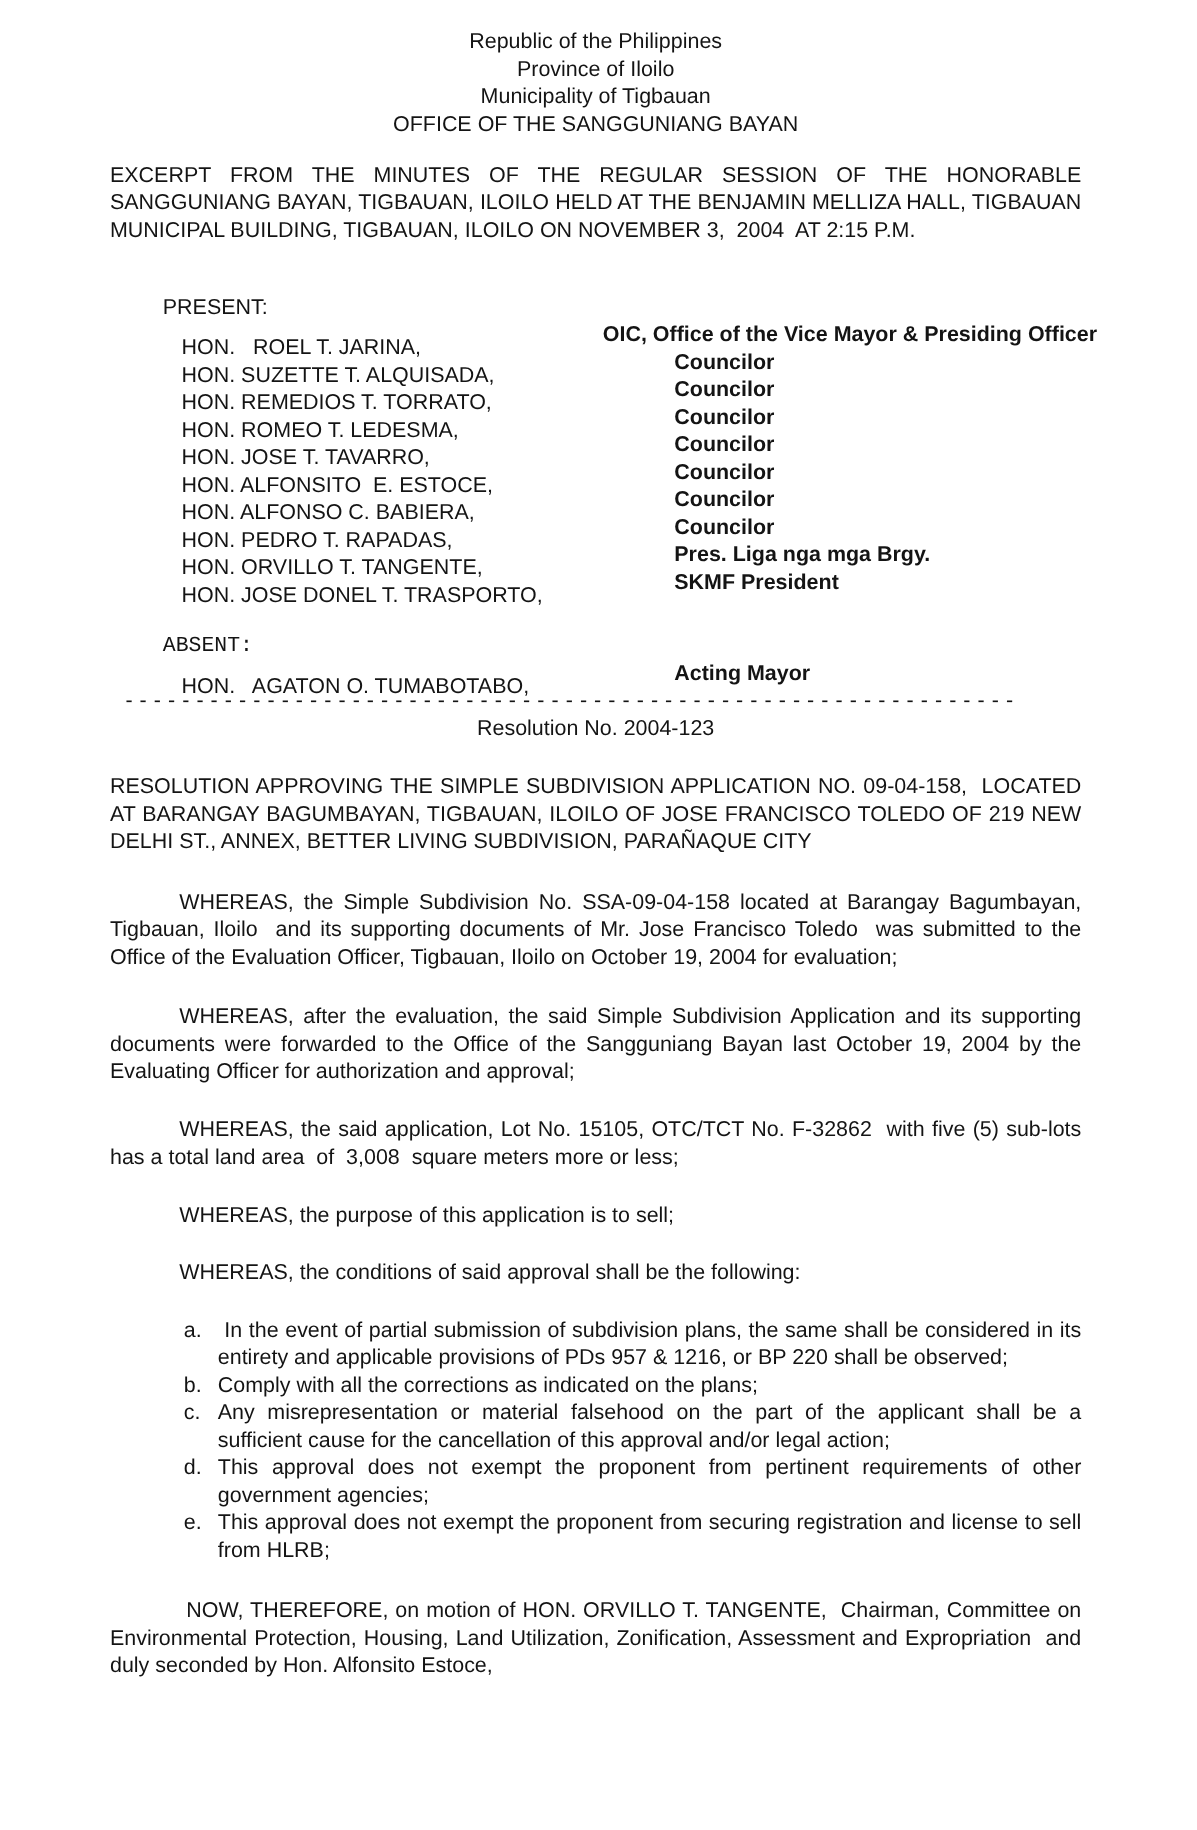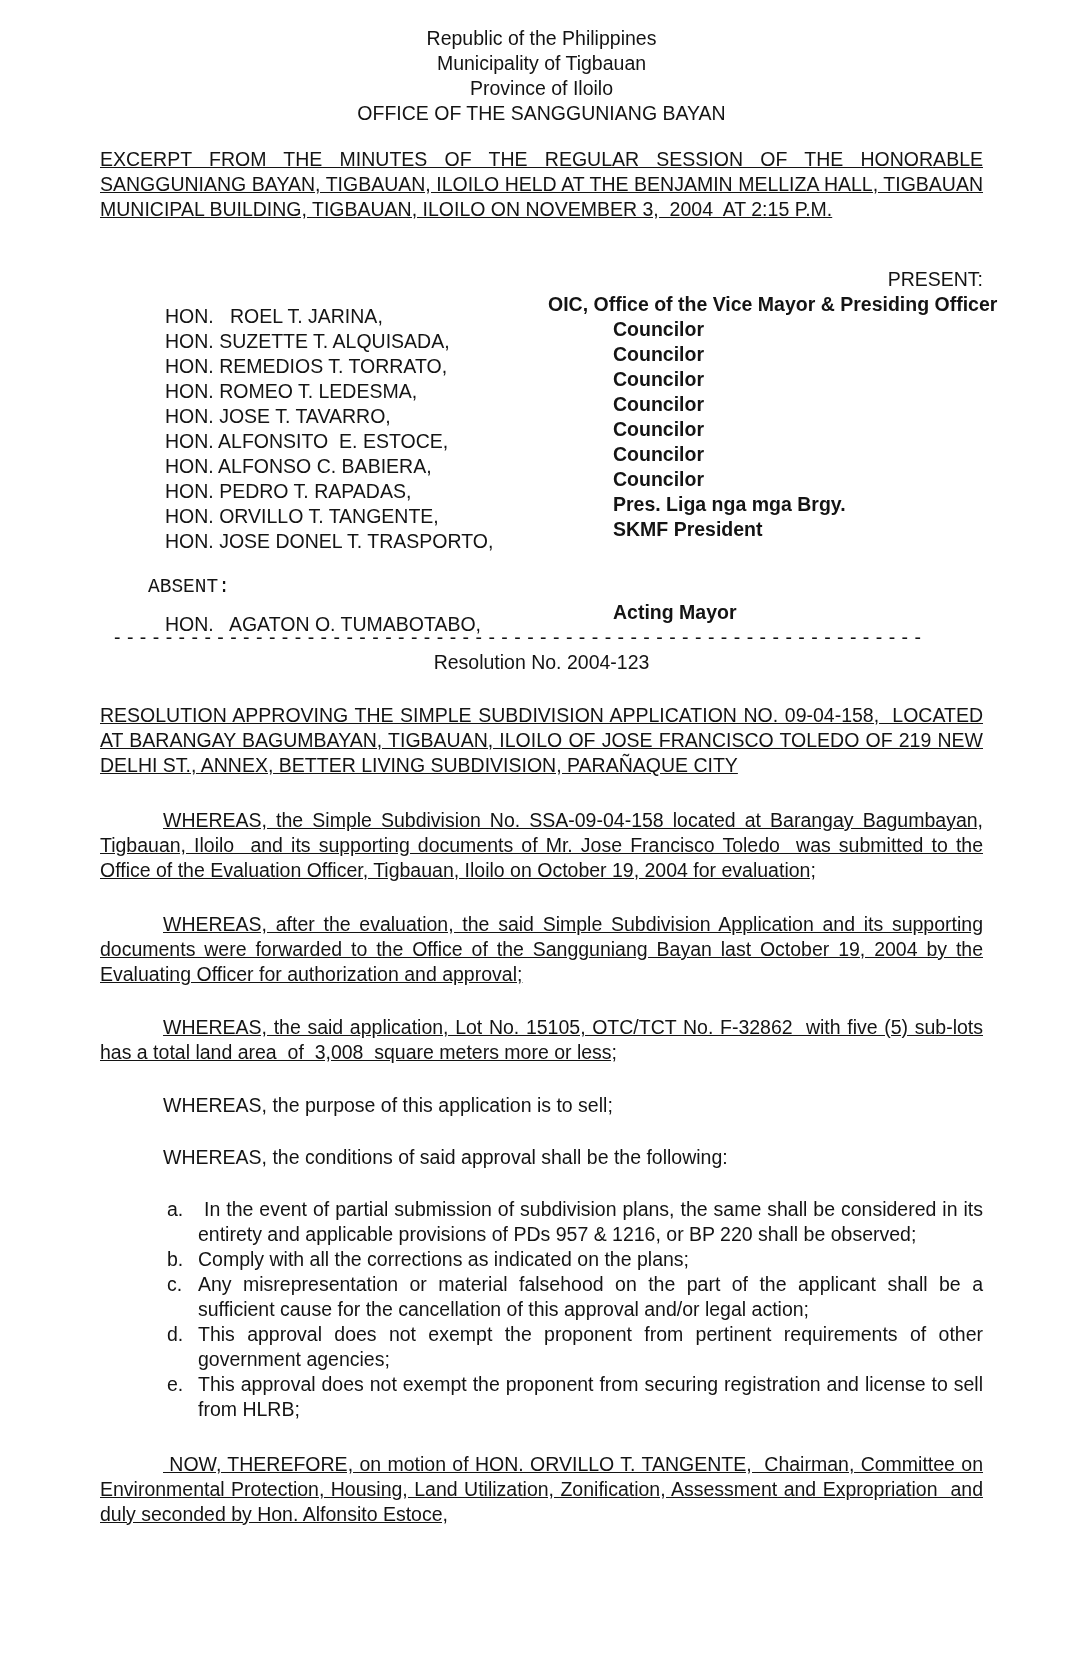--- a/index.html
+++ b/index.html
@@ -58,8 +58,8 @@
 
     <div class="doc-header">
       <div class="center">Republic of the Philippines</div>
+      <div class="center">Province of Iloilo</div>
       <div class="center">Municipality of Tigbauan</div>
-      <div class="center">Province of Iloilo</div>
       <div class="center">OFFICE OF THE SANGGUNIANG BAYAN</div>
     </div>
 

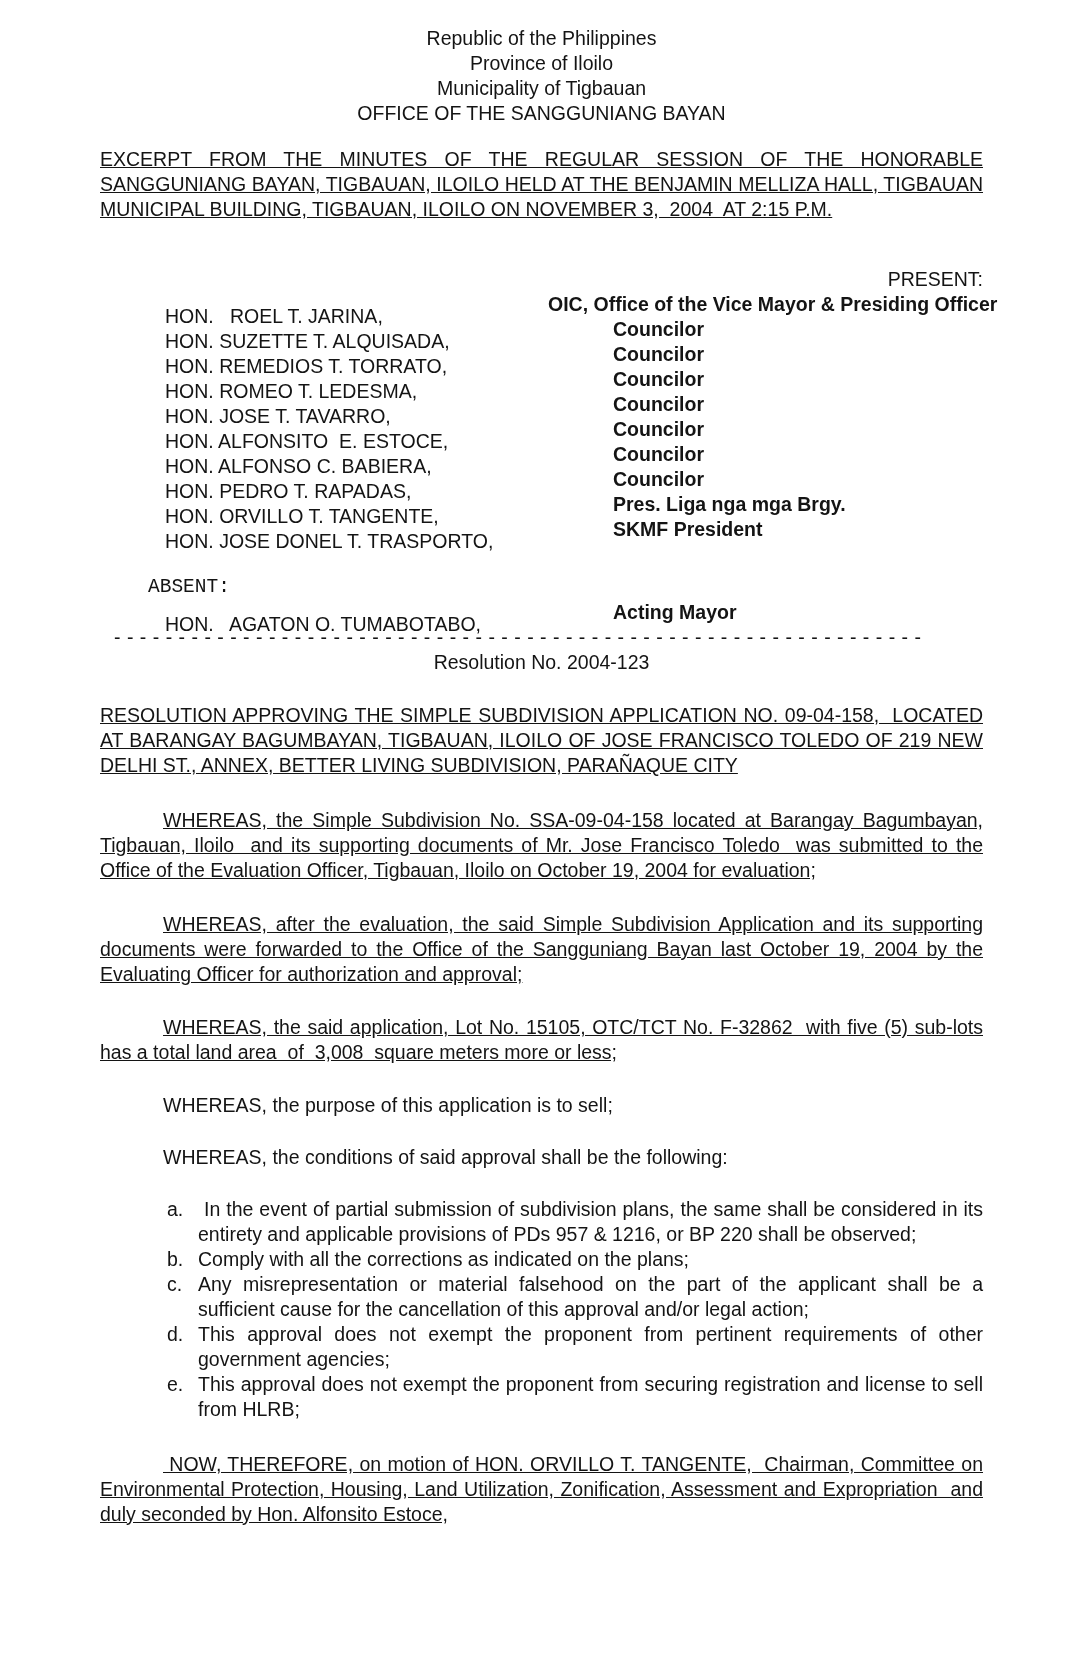--- a/index.html
+++ b/index.html
@@ -14,7 +14,7 @@
   .content { padding: 26px 105px 0 100px; }
 
   .center { text-align: center; }
-  .justify { text-align: justify; text-decoration: underline; }
+  .justify { text-align: justify; }
 
   .excerpt { margin-top: 21px; }
   .para-indent { text-indent: 63px; }

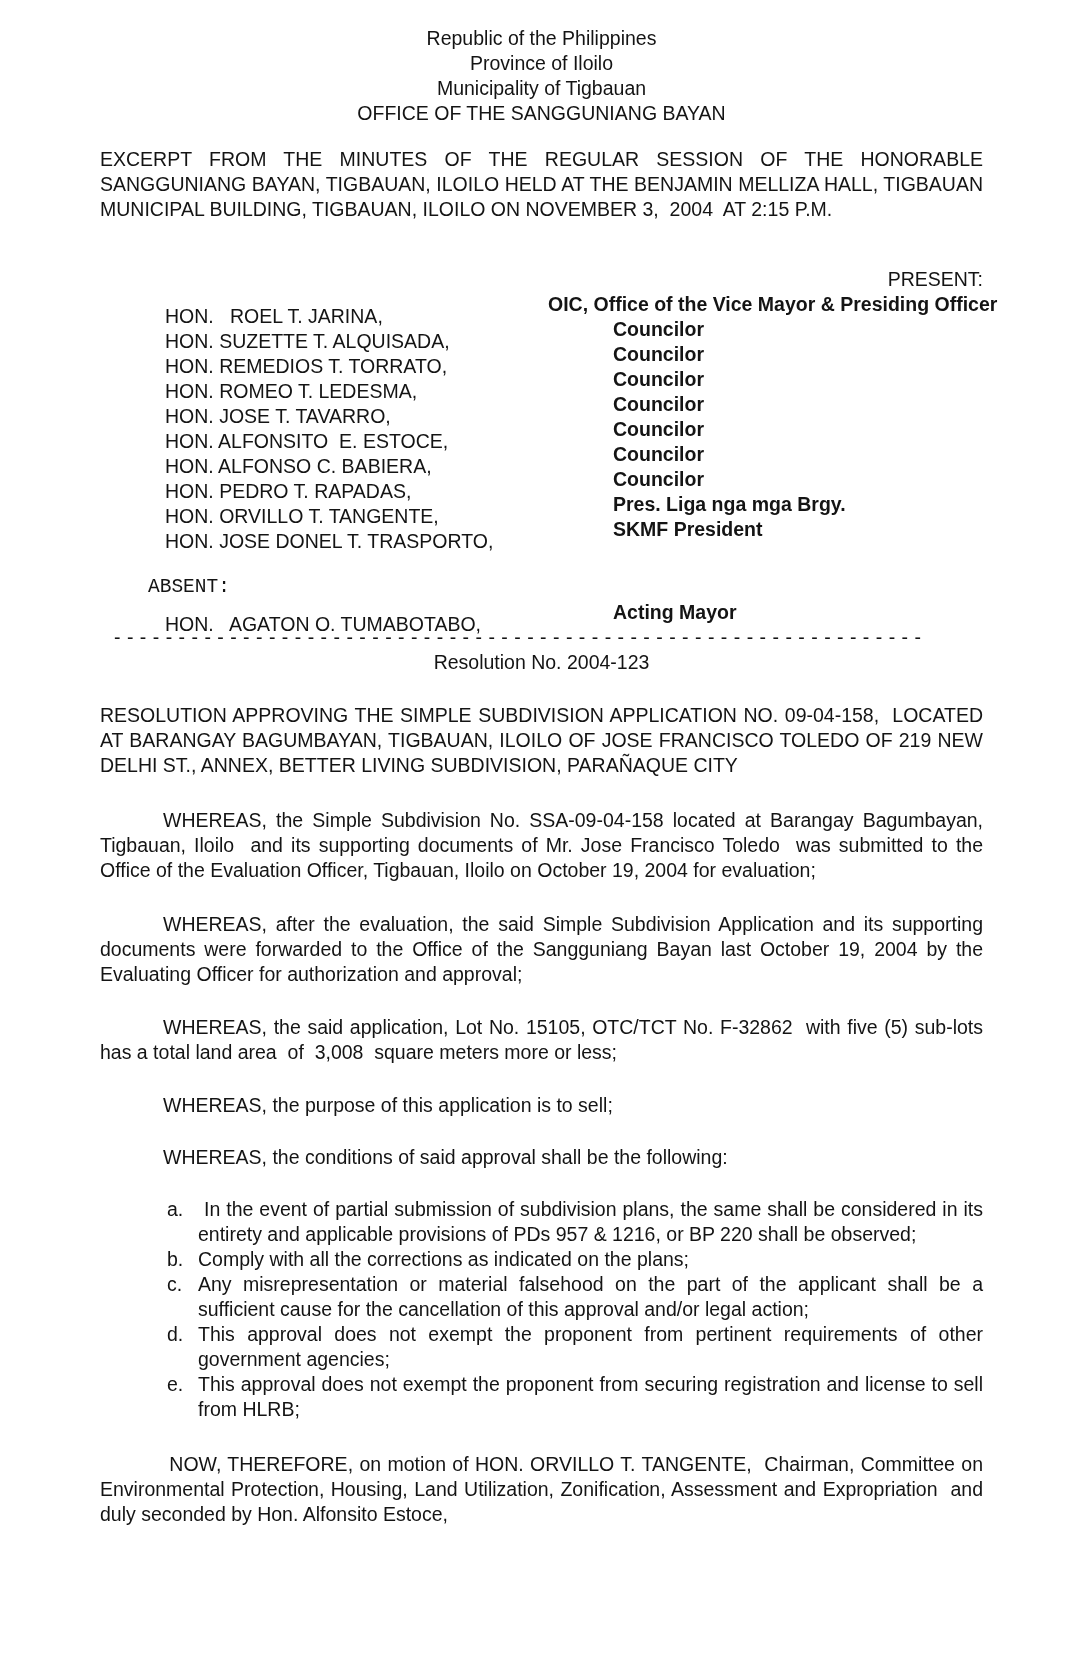--- a/index.html
+++ b/index.html
@@ -20,7 +20,7 @@
   .para-indent { text-indent: 63px; }
 
   .section-label { margin-left: 48px; }
-  .present-label { margin-top: 45px; text-align: right; }
+  .present-label { margin-top: 45px; }
   .absent-label  { margin-top: 33px; font-family: Liberation Mono, monospace; }
 
   .attendee-row { position: relative; height: 25px; }

